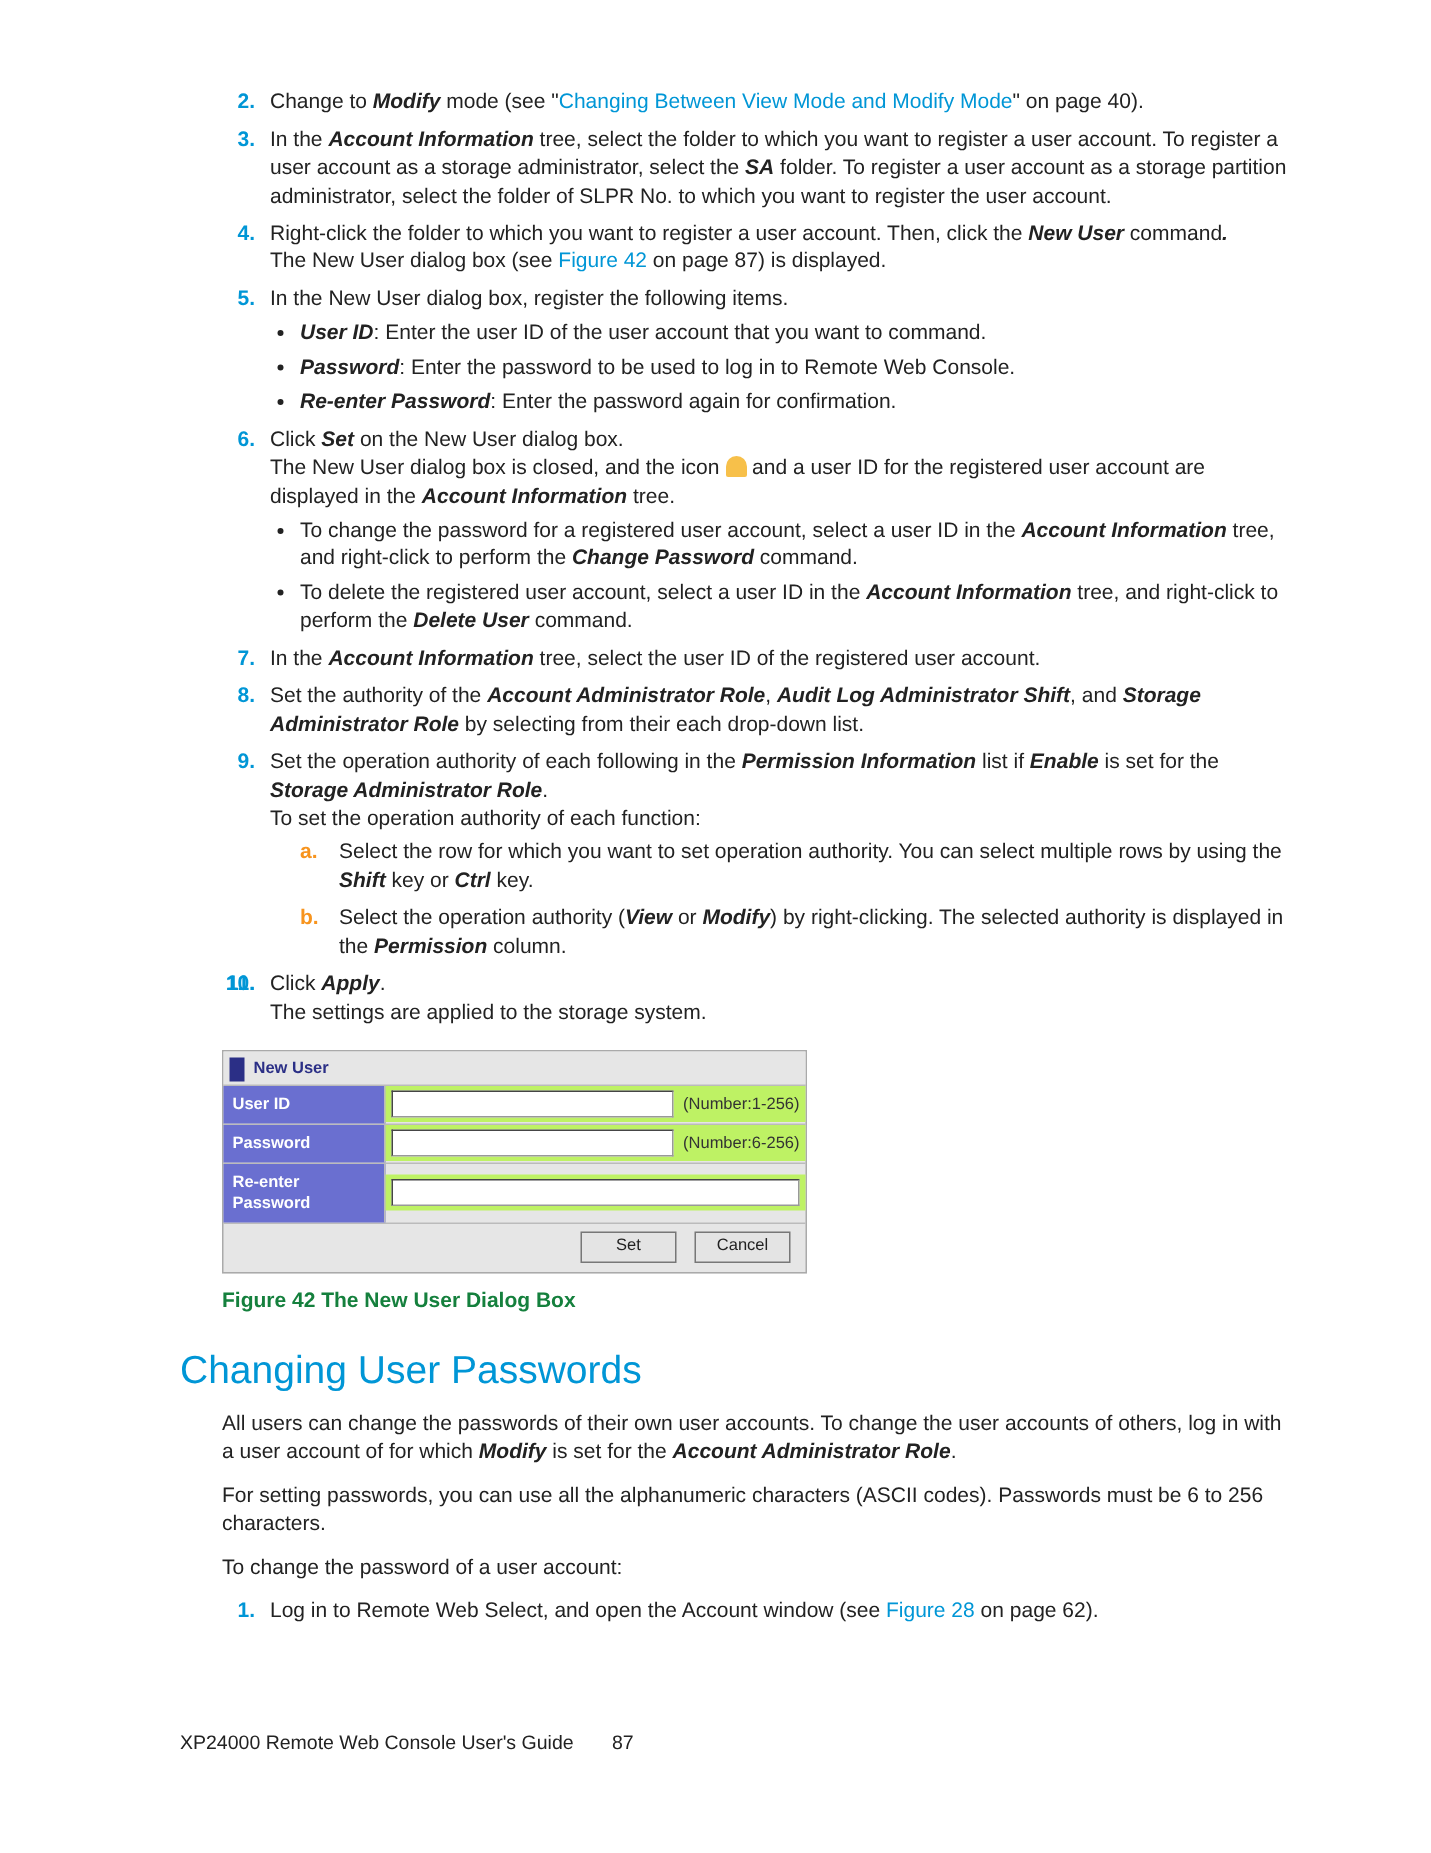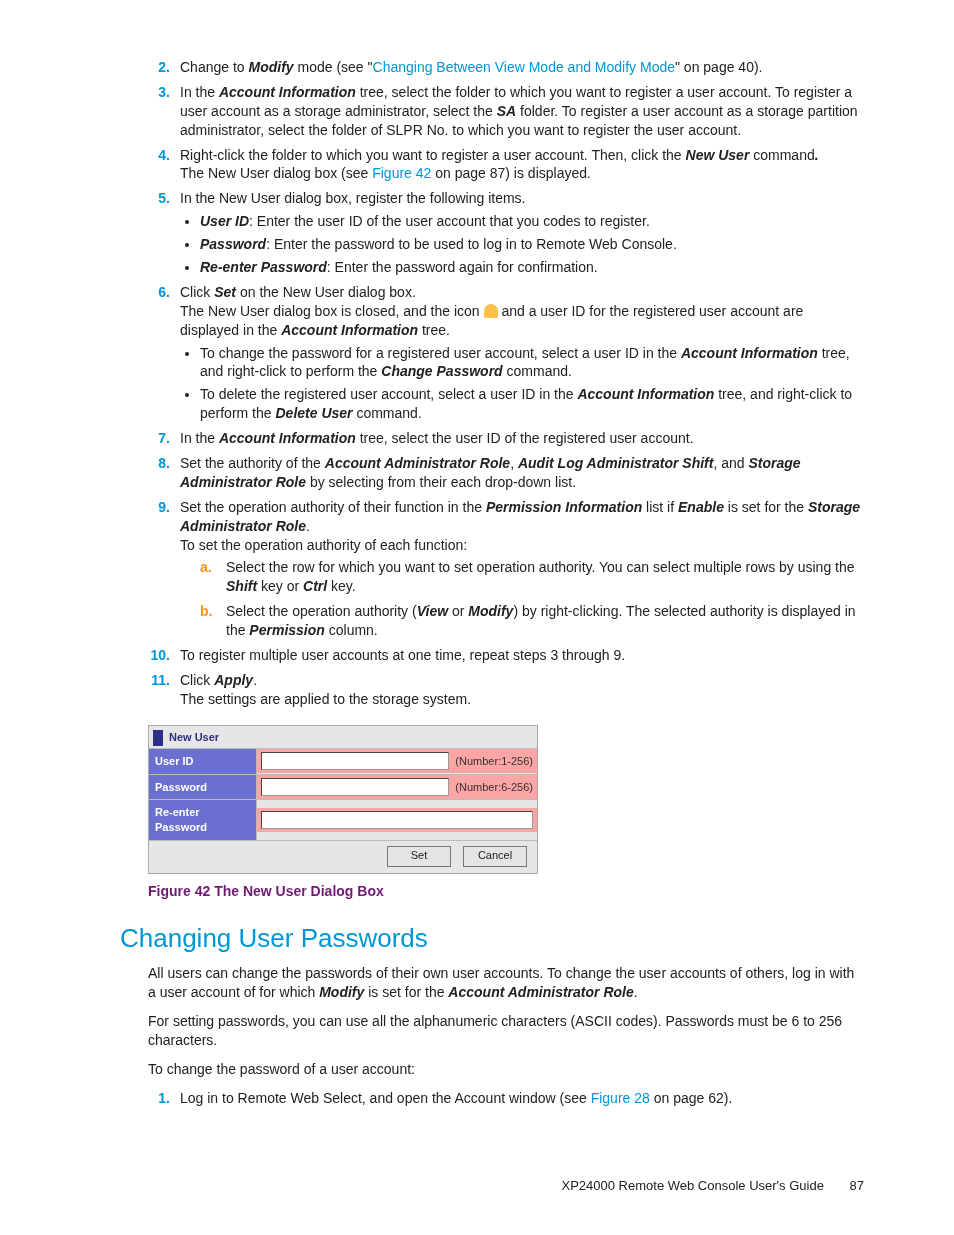--- a/index.html
+++ b/index.html
@@ -211,7 +211,7 @@
     <span class="num">5.</span>
     <span>In the New User dialog box, register the following items.</span>
     <ul class="sub-bullets">
-      <li><b>User ID</b><span>: Enter the user ID of the user account that you codes to register.</span></li>
+      <li><b>User ID</b><span>: Enter the user ID of the user account that you want to command.</span></li>
       <li><b>Password</b><span>: Enter the password to be used to log in to Remote Web Console.</span></li>
       <li><b>Re-enter Password</b><span>: Enter the password again for confirmation.</span></li>
     </ul>

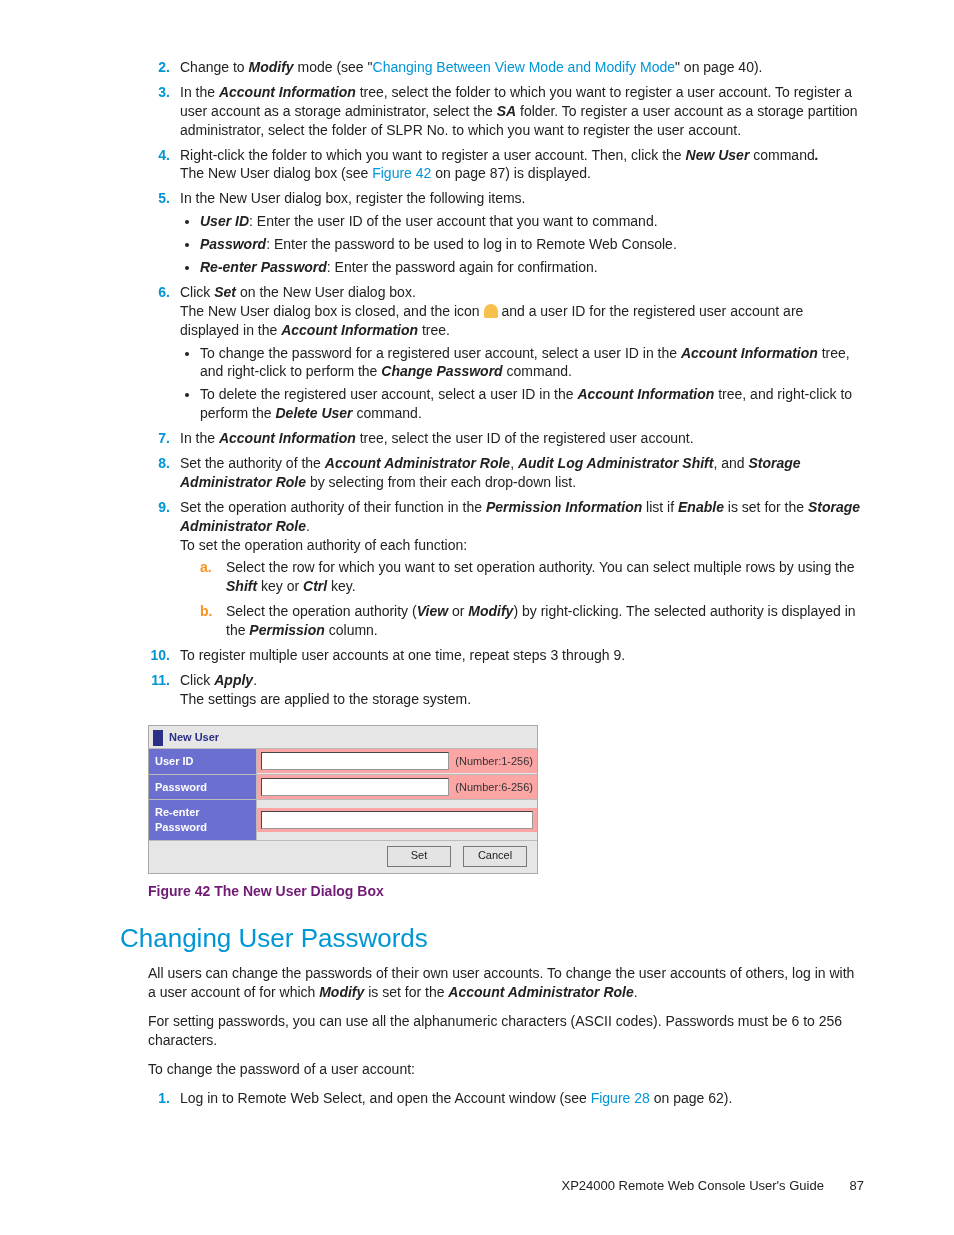--- a/index.html
+++ b/index.html
@@ -243,7 +243,7 @@
 
   <li>
     <span class="num">9.</span>
-    <span>Set the operation authority of their function in the </span><b>Permission Information</b><span> list if </span><b>Enable</b><span> is set for the </span><b>Storage Administrator Role</b><span>.</span><br>
+    <span>Set the operation authority of each following in the </span><b>Permission Information</b><span> list if </span><b>Enable</b><span> is set for the </span><b>Storage Administrator Role</b><span>.</span><br>
     <span>To set the operation authority of each function:</span>
     <ol class="sub-letters">
       <li>

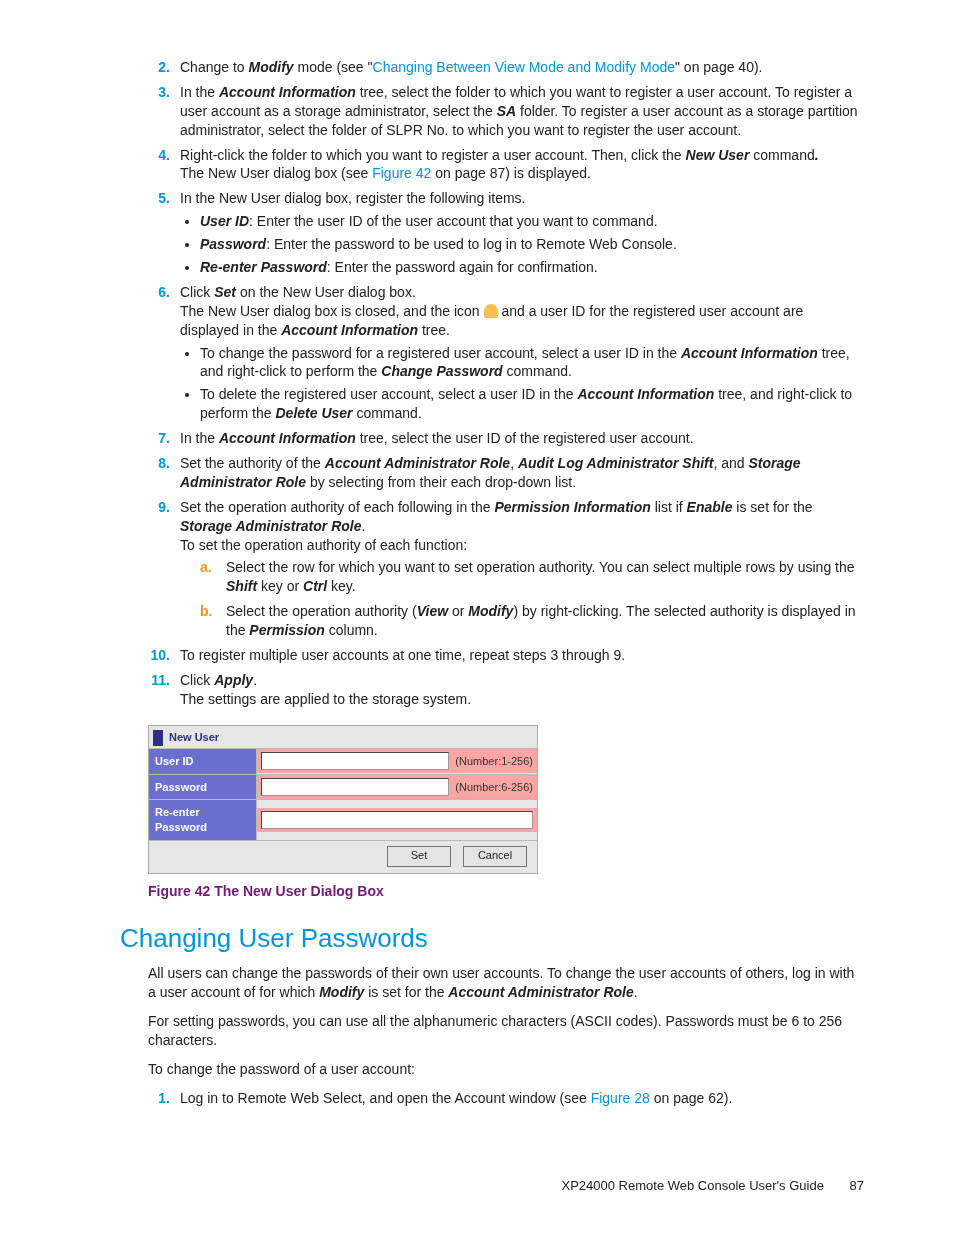--- a/index.html
+++ b/index.html
@@ -259,7 +259,6 @@
 
   <li>
     <span class="num">10.</span>
-    <span>To register multiple user accounts at one time, repeat steps 3 through 9.</span>
   </li>
 
   <li>

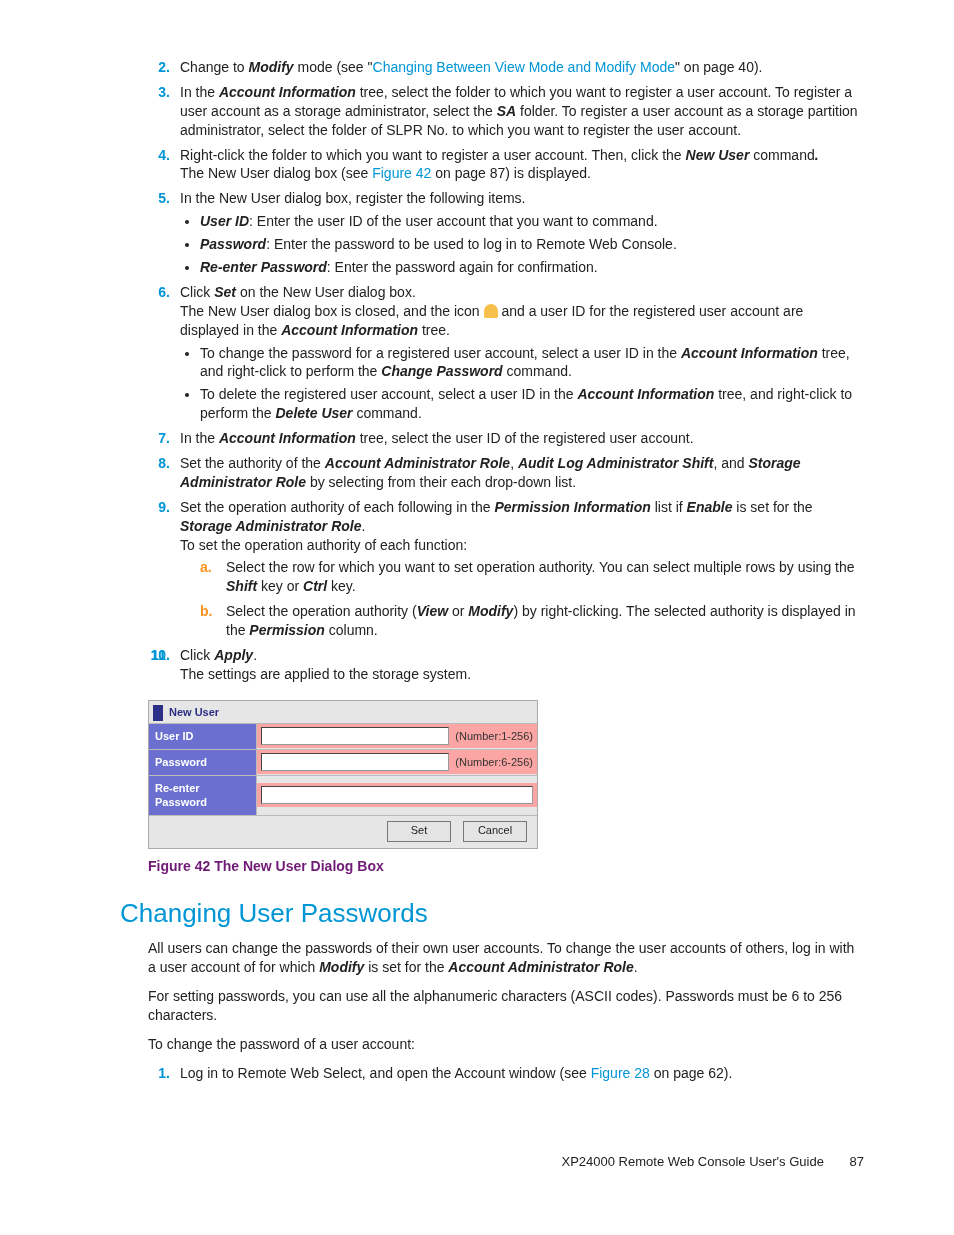--- a/index.html
+++ b/index.html
@@ -112,7 +112,7 @@
   .dialog-field {
     flex: 1;
     padding: 3px 4px;
-    background: #fca5a5;
+    background: #bef264;
     display: flex;
     align-items: center;
   }

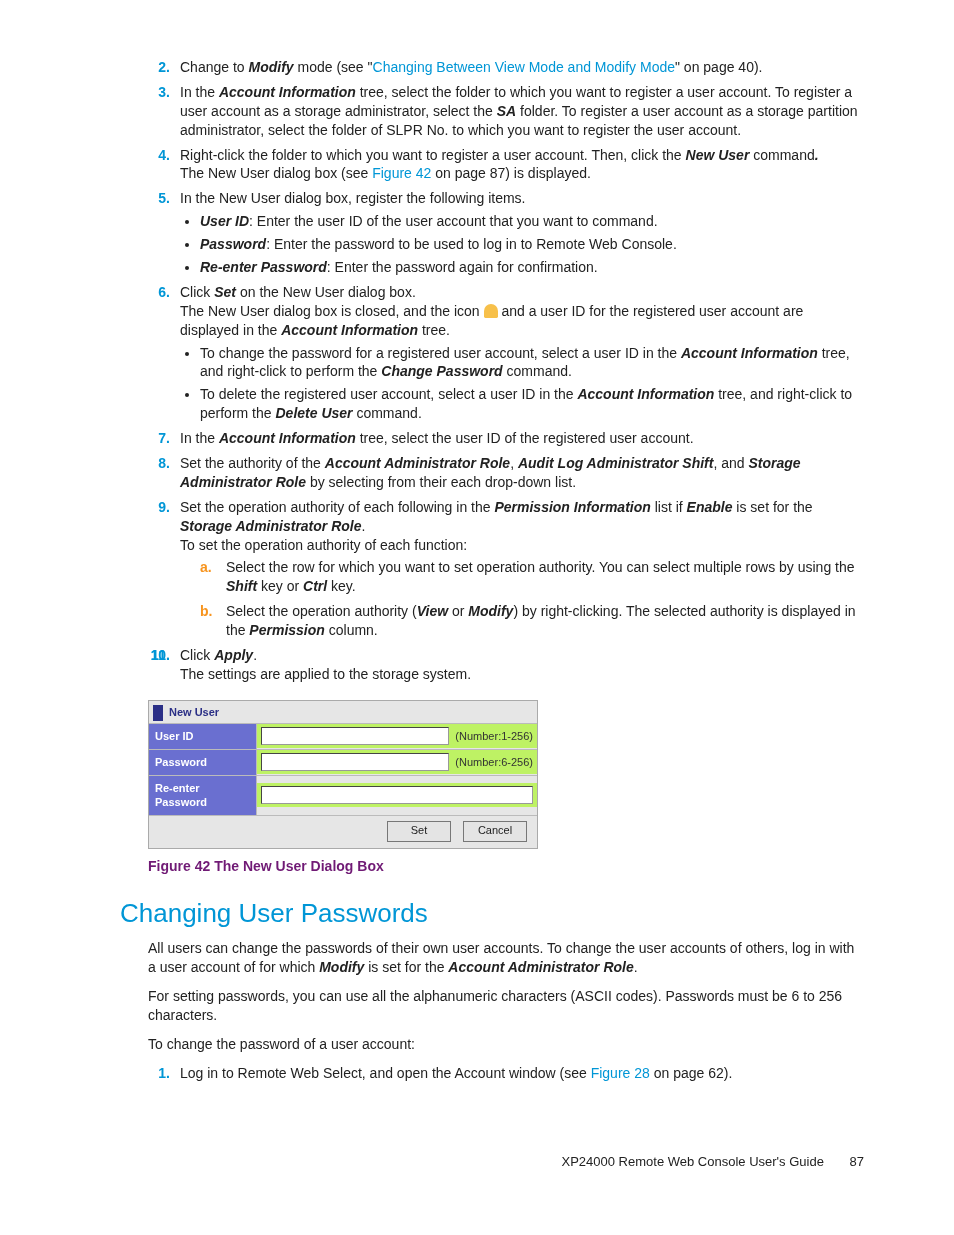--- a/index.html
+++ b/index.html
@@ -145,7 +145,7 @@
     cursor: pointer;
   }
   .figure-caption {
-    color: #701a75;
+    color: #15803d;
     font-weight: bold;
     margin: 8px 0 20px 28px;
     font-size: 14px;

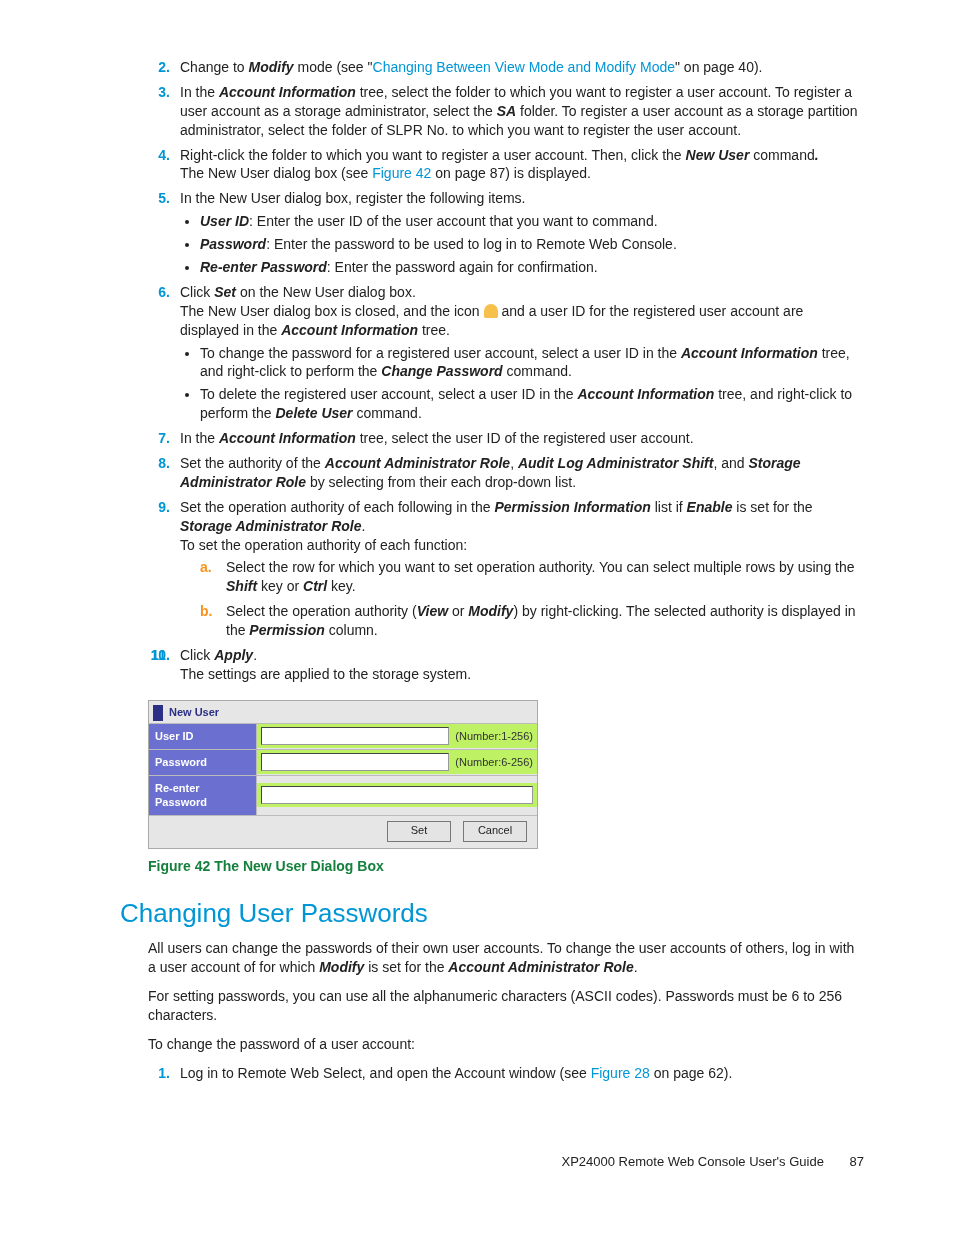--- a/index.html
+++ b/index.html
@@ -178,7 +178,6 @@
   }
   .footer {
     margin-top: 70px;
-    text-align: right;
     font-size: 13px;
   }
   .footer .page-num {

